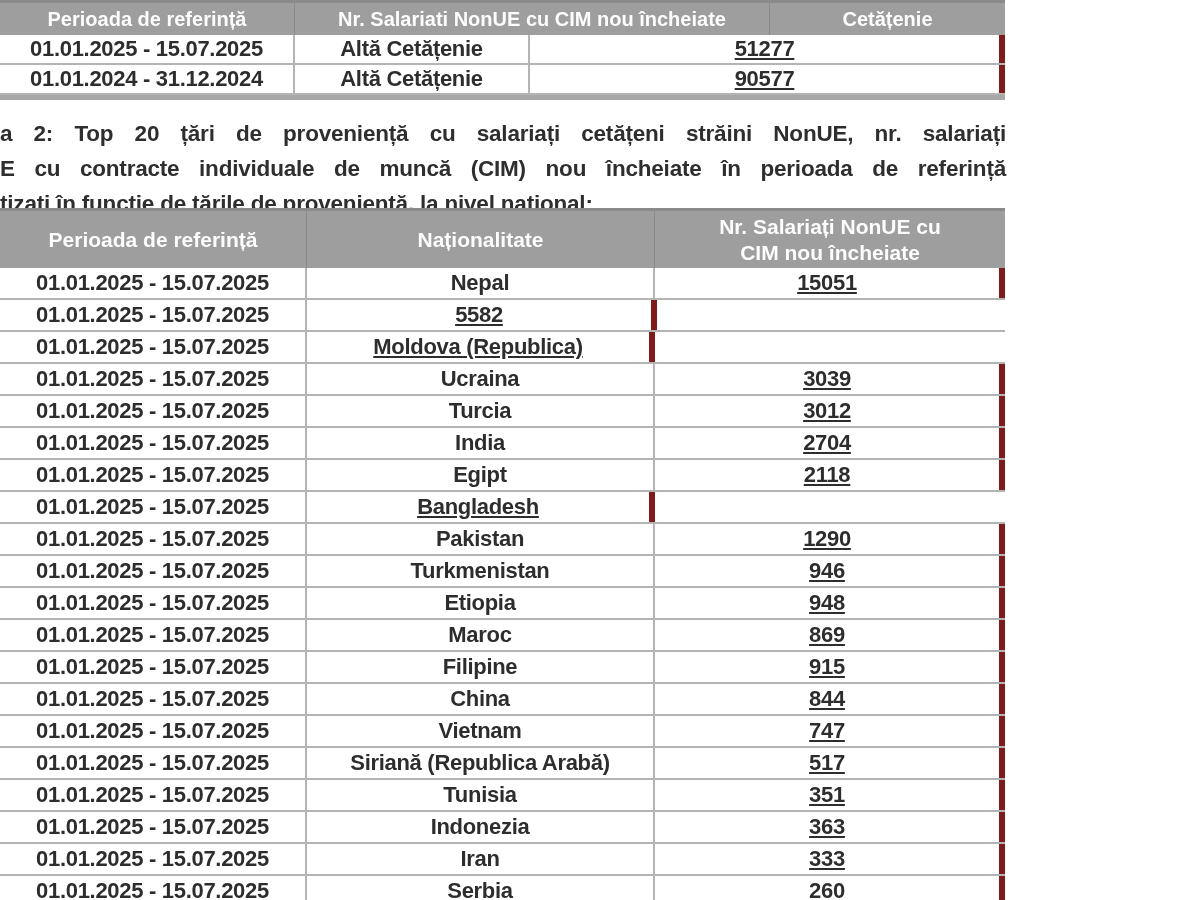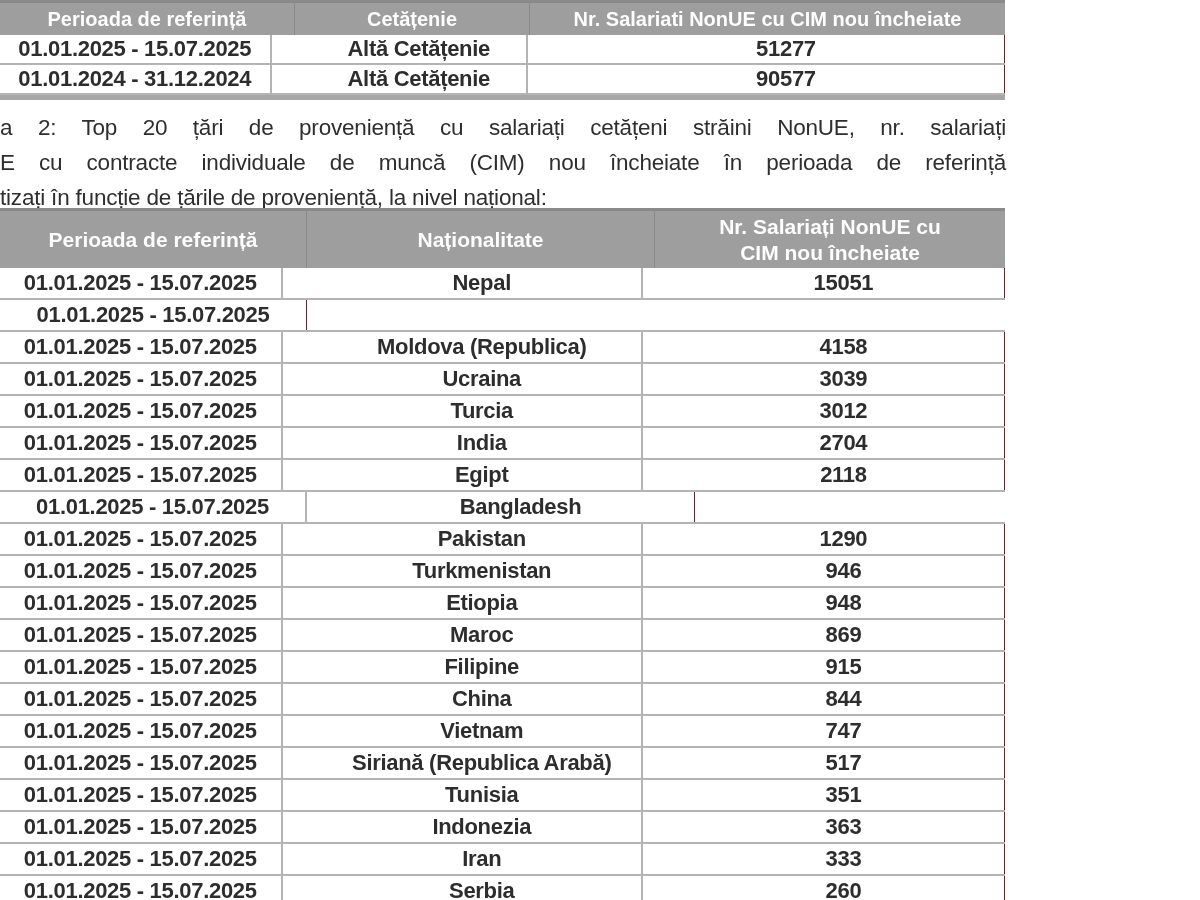--- a/index.html
+++ b/index.html
@@ -98,8 +98,8 @@
   <div class="tbl t1">
     <div class="thead">
       <div class="cell c1">Perioada de referință</div>
+      <div class="cell c3">Nr. Salariati NonUE cu CIM nou încheiate</div>
       <div class="cell c2">Cetățenie</div>
-      <div class="cell c3">Nr. Salariati NonUE cu CIM nou încheiate</div>
     </div>
     <div>
 

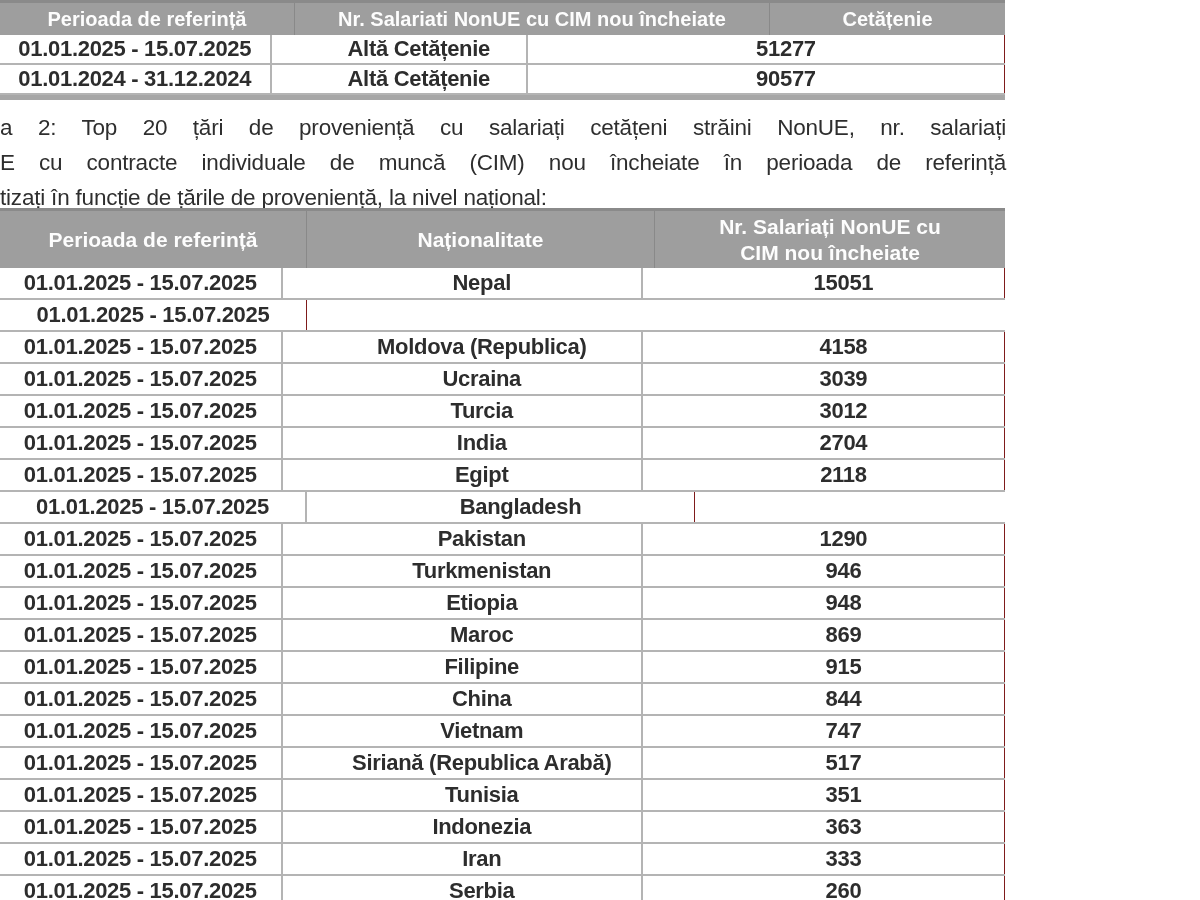--- a/index.html
+++ b/index.html
@@ -41,7 +41,6 @@
     box-sizing: border-box;
     border-bottom: 2px solid var(--grid-line, #b3b3b3);
     background: #ffffff;
-    gap: 40px;
   }
   .trow .cell {
     display: flex; align-items: center; justify-content: center;

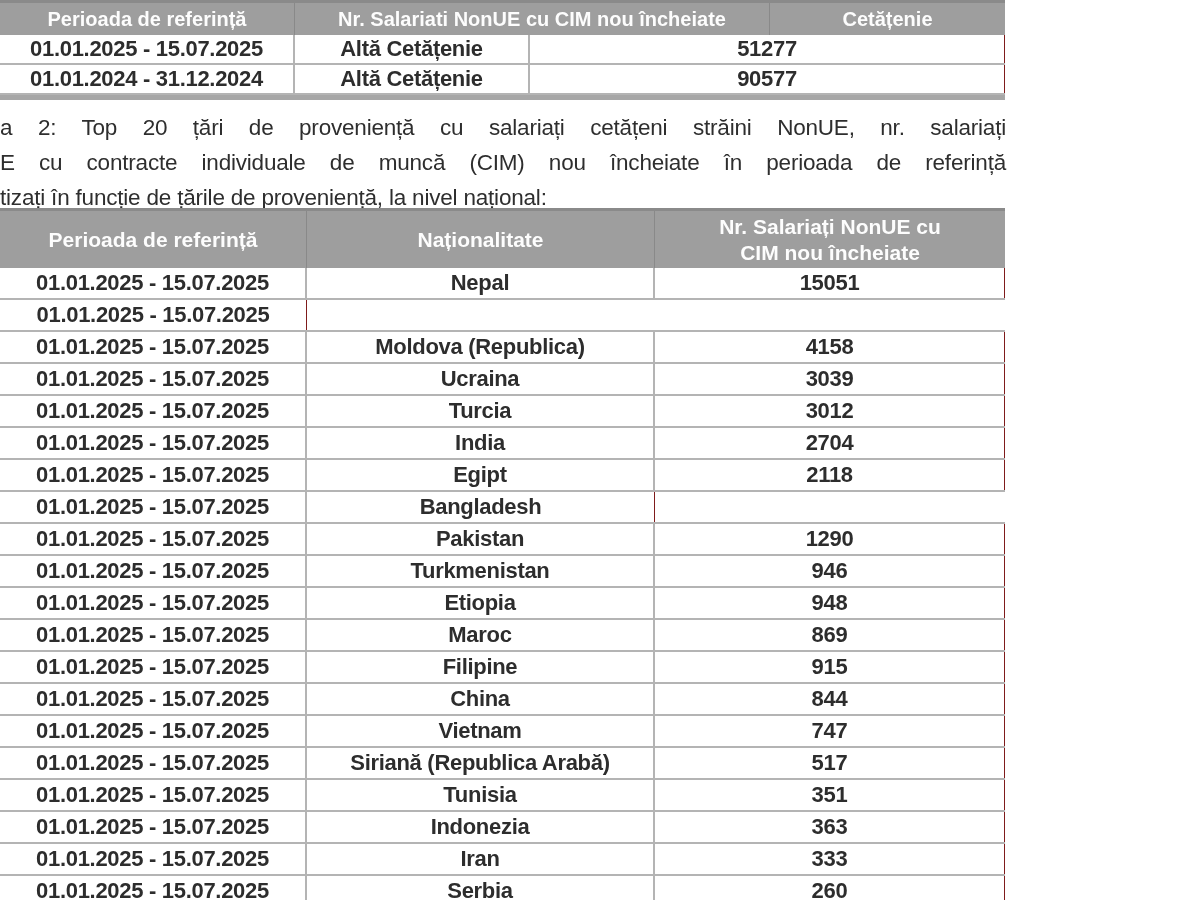--- a/index.html
+++ b/index.html
@@ -50,7 +50,7 @@
     letter-spacing: -0.3px;
     white-space: nowrap;
   }
-  .trow .cell:last-child { border-right: 1px solid #7f1d1d; }
+  .trow .cell:last-child { border-right: 6px solid #7f1d1d; text-decoration: underline; }
 
   
   .t1 { top: 0; width: 1005px; border-bottom: 5px solid var(--table-bottom-edge, #a6a6a6); }

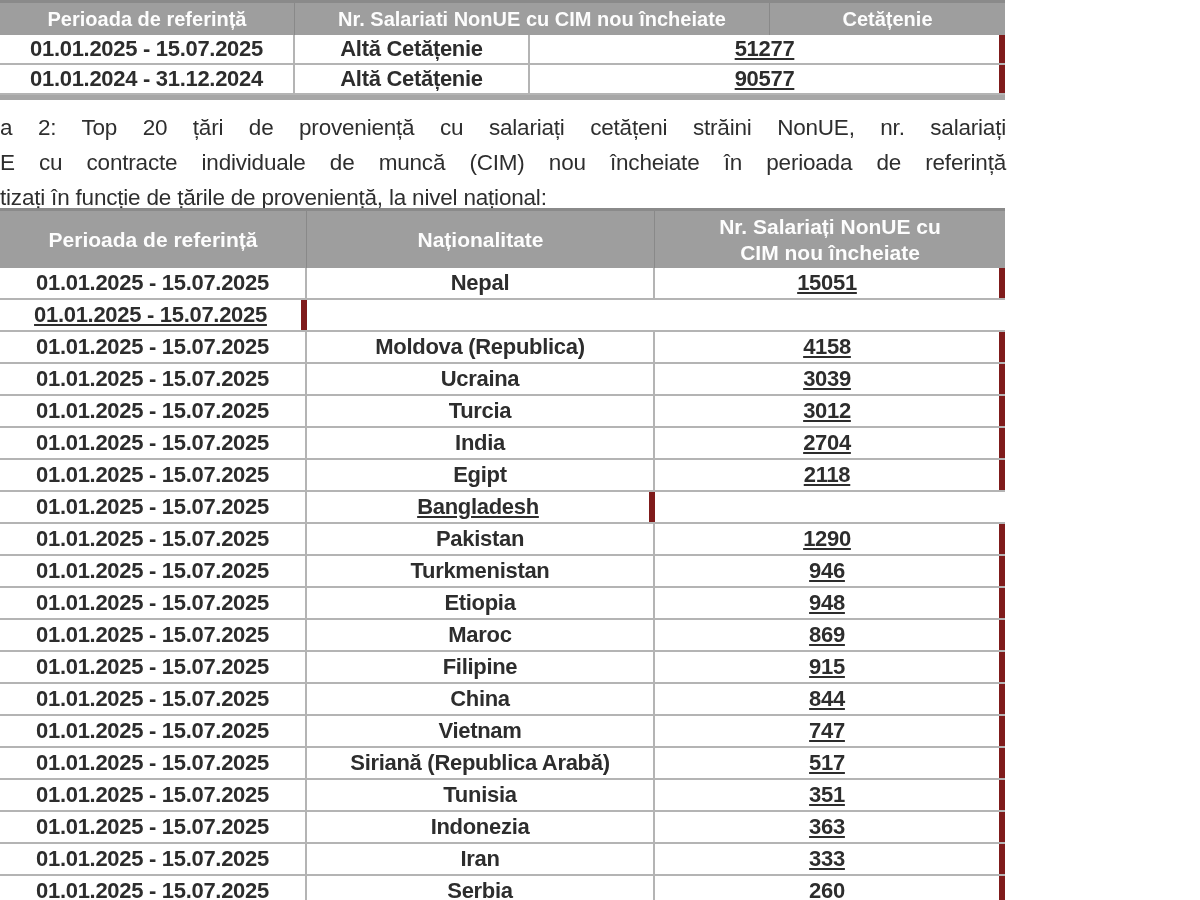--- a/index.html
+++ b/index.html
@@ -67,10 +67,10 @@
     width: 1006px; height: 106px;
     font-size: 22.5px;
     line-height: 35px;
-    font-weight: normal;
+    font-weight: bold;
     color: var(--paragraph-text, #303030);
     letter-spacing: -0.2px;
-    padding-top: 10px;
+    padding-top: 16px;
   }
   .caption .cline { white-space: nowrap; }
   .caption .just {

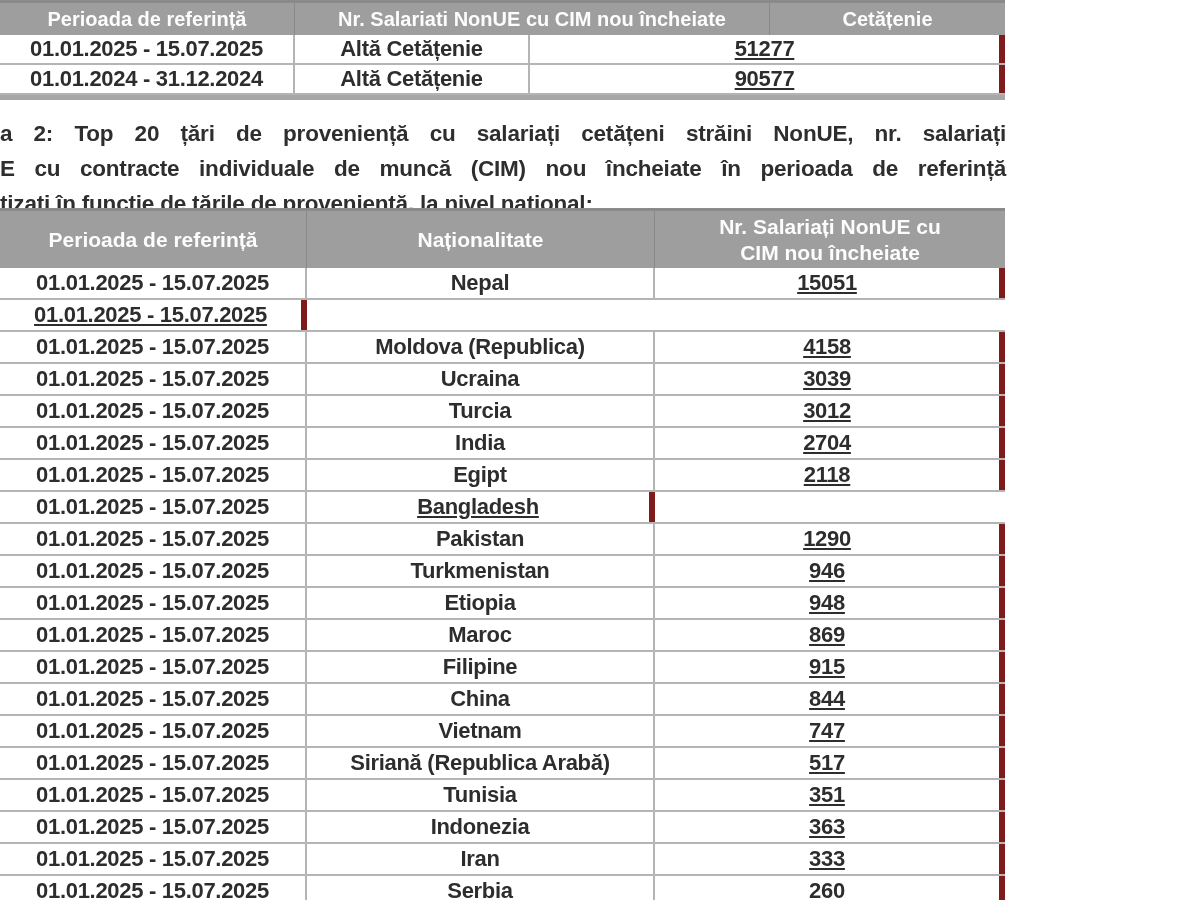--- a/index.html
+++ b/index.html
@@ -138,6 +138,7 @@
 
         <div class="trow">
           <div class="cell c1">01.01.2025 - 15.07.2025</div>
+          <div class="cell c3">5582</div>
         </div>
 
         <div class="trow">

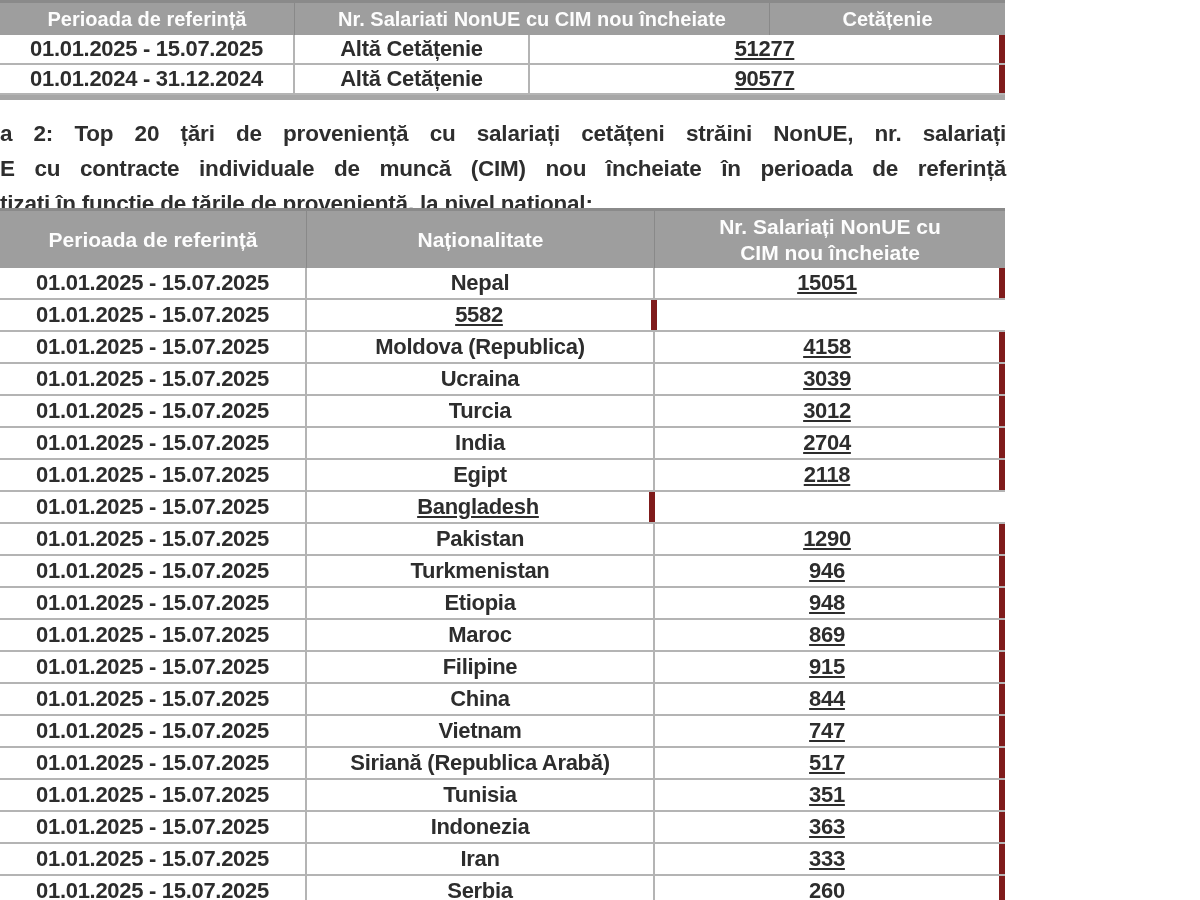--- a/index.html
+++ b/index.html
@@ -144,7 +144,6 @@
         <div class="trow">
           <div class="cell c1">01.01.2025 - 15.07.2025</div>
           <div class="cell c2">Moldova (Republica)</div>
-          <div class="cell c3">4158</div>
         </div>
 
         <div class="trow">

